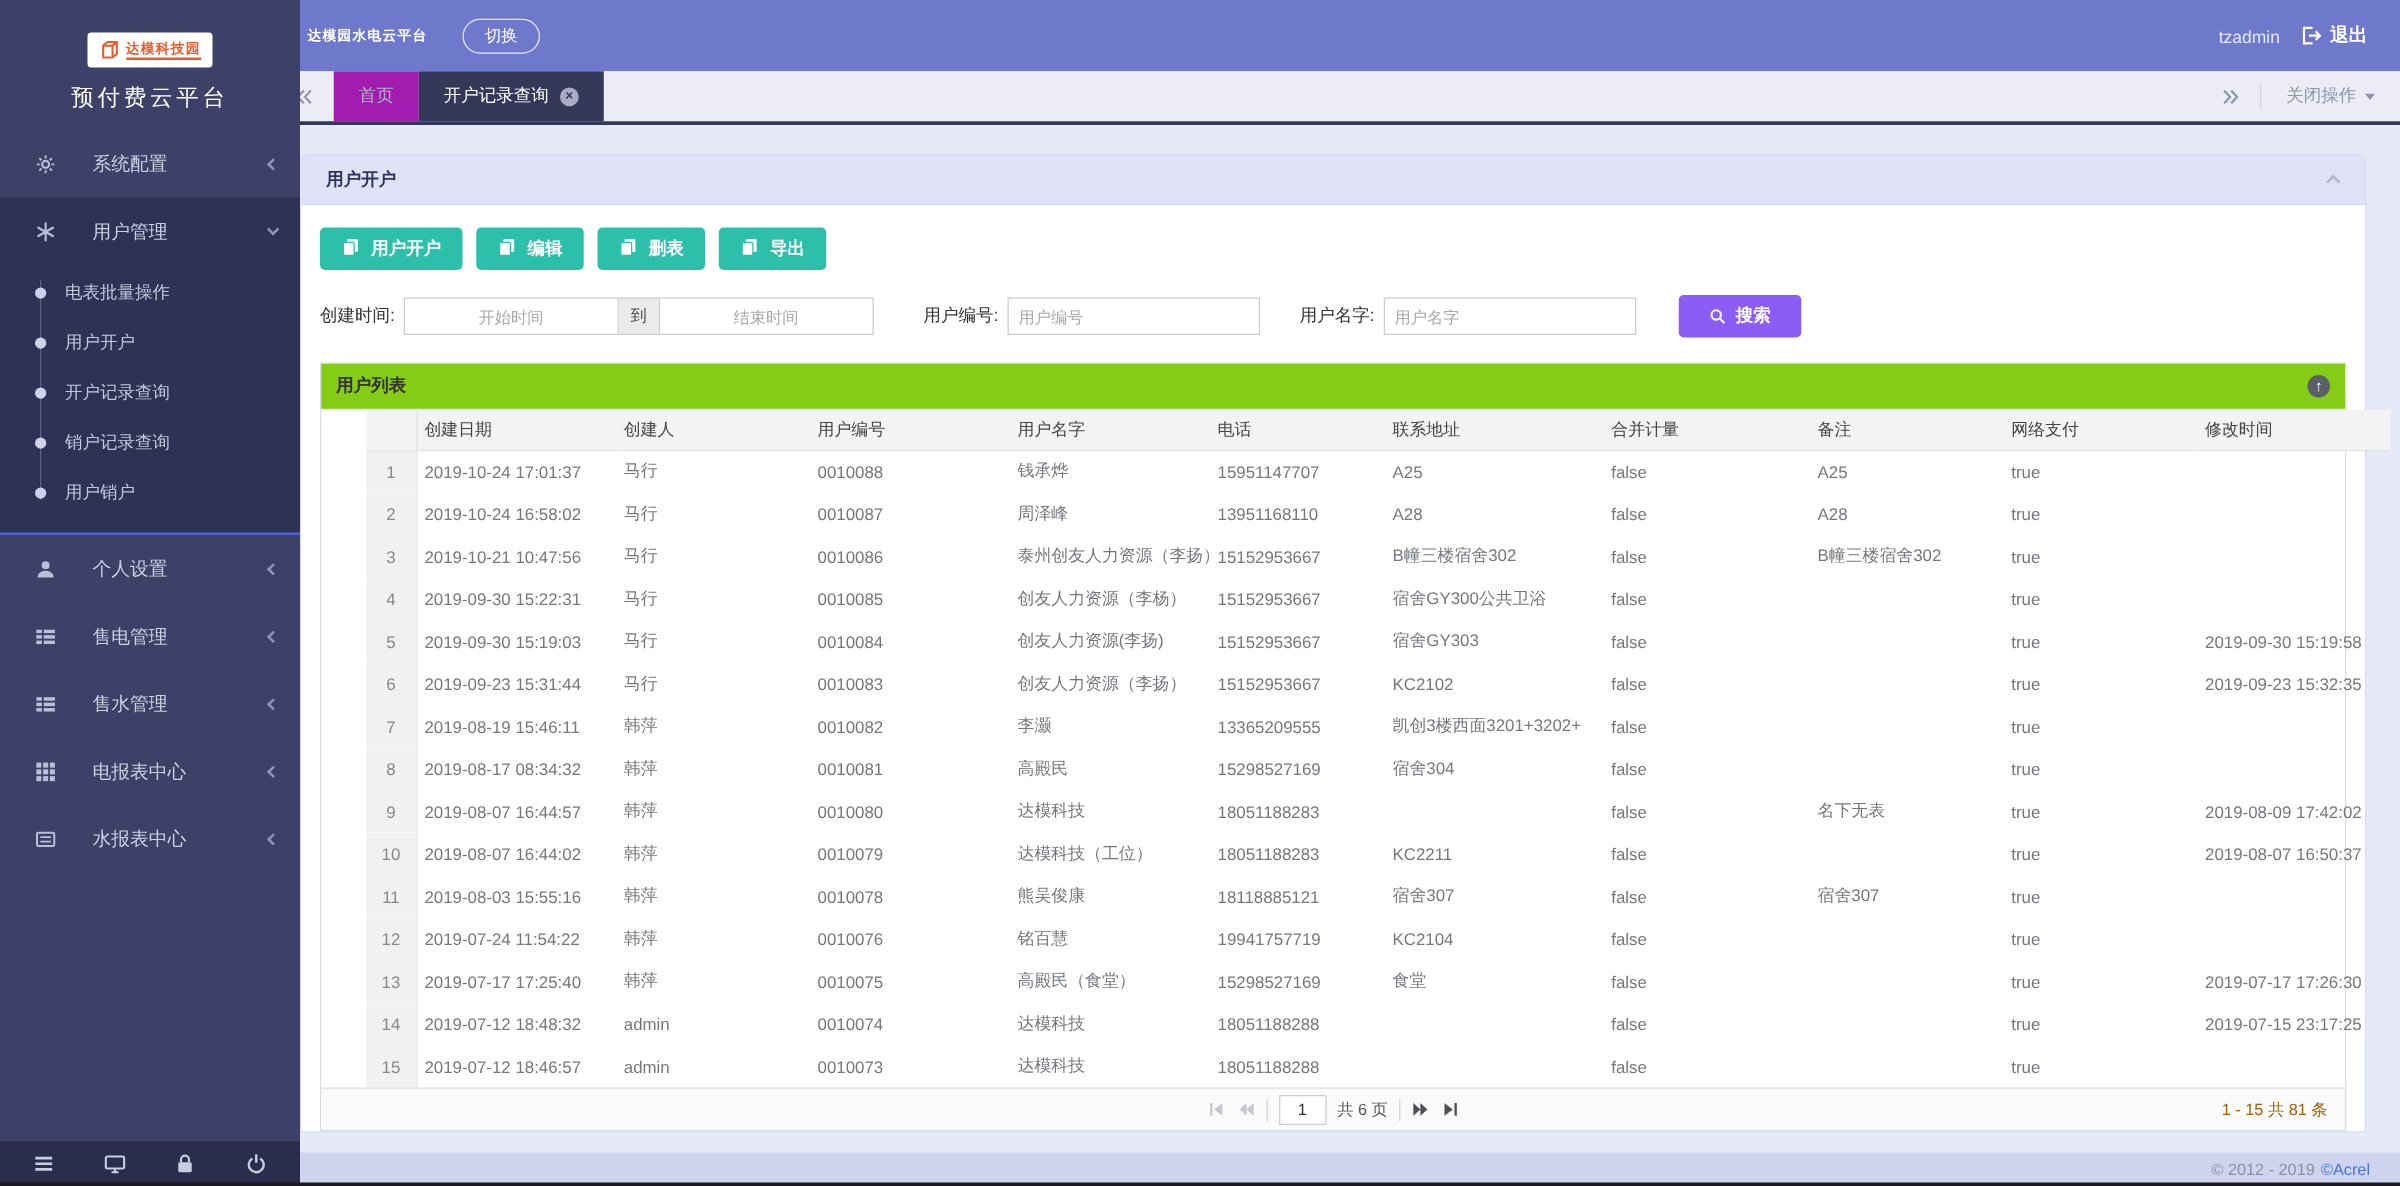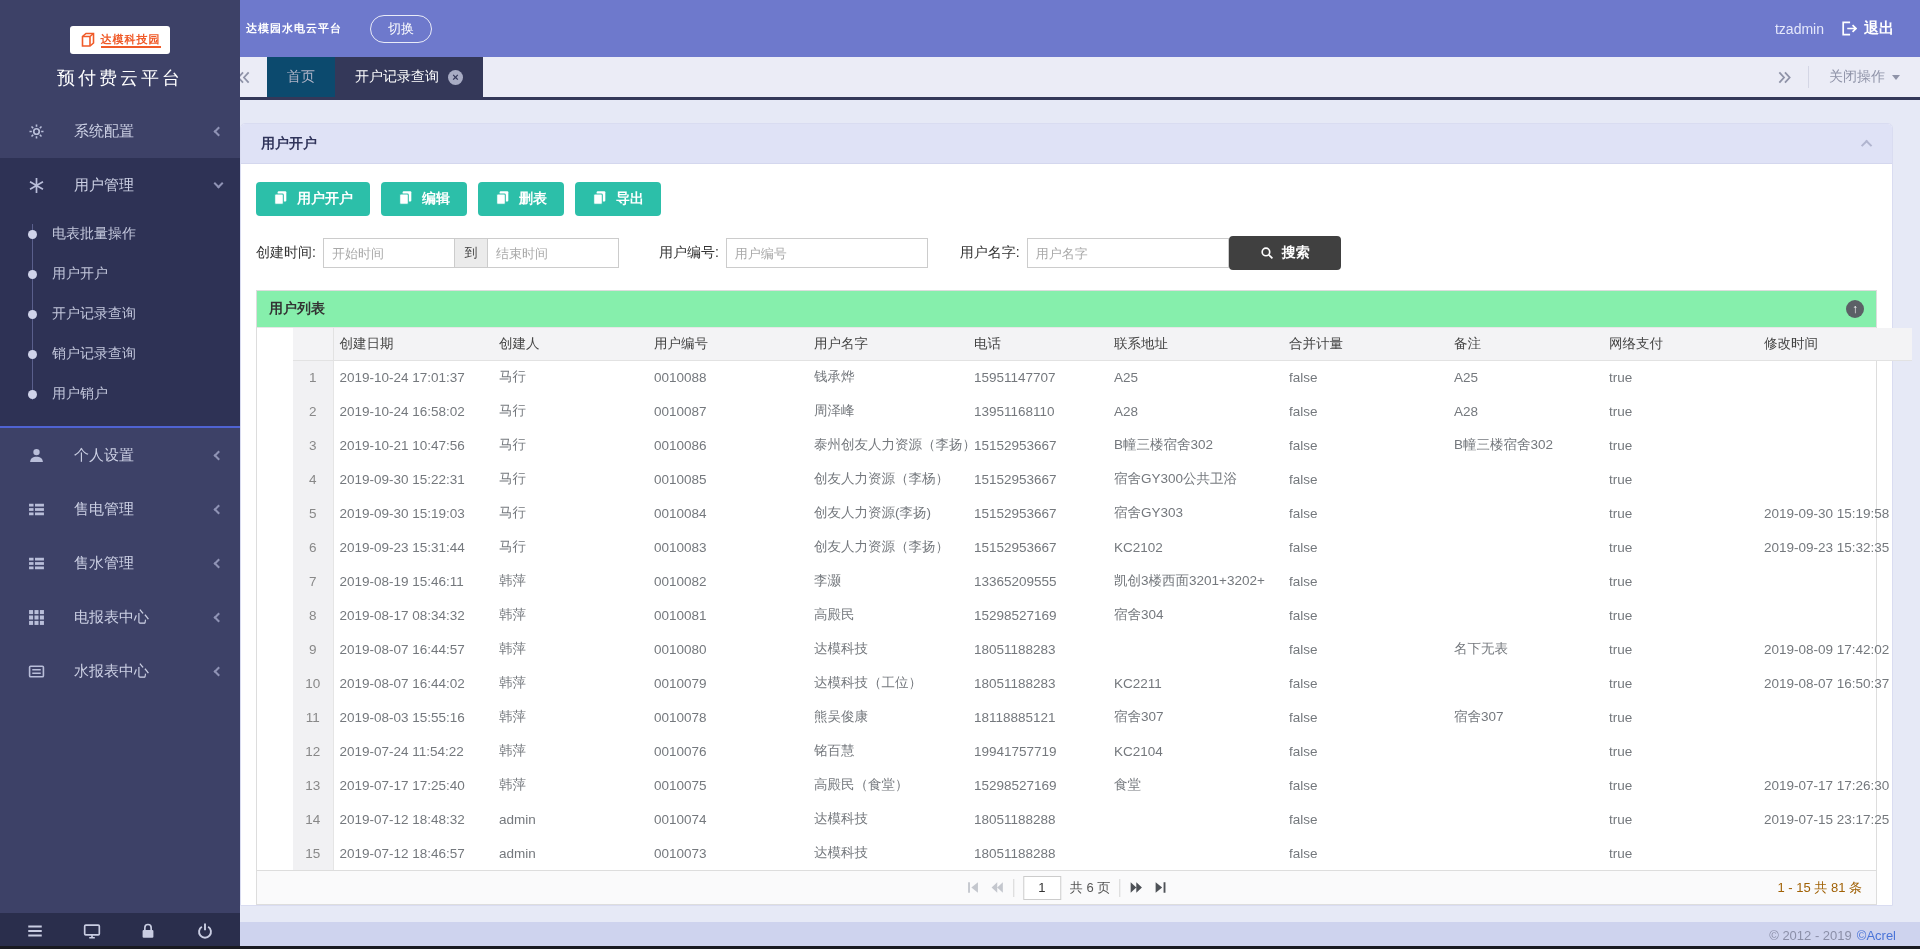--- a/index.html
+++ b/index.html
@@ -48,7 +48,7 @@
   .tab-scroll svg { width:15px; height:15px; }
   .tabs { display:flex; align-items:stretch; }
   .tab { display:flex; align-items:center; padding:0 20px; font-size:14px; cursor:pointer; }
-  .tab.inactive { background:#0c4a6e; color:#b2b5c8;font-family:Liberation Serif, serif; }
+  .tab.inactive { background:#a21caf; color:#b2b5c8;font-family:Liberation Serif, serif; }
   .tab.active { background:#343859; color:#fff; }
   .tab-close { width:15px; height:15px; border-radius:50%; background:#a8acc4; color:#343859; font-size:11px; font-weight:bold; line-height:15px; text-align:center; margin-left:9px; cursor:pointer; }
   .tb-sep { width:1px; background:#d4d6e5; margin:9px 0; }

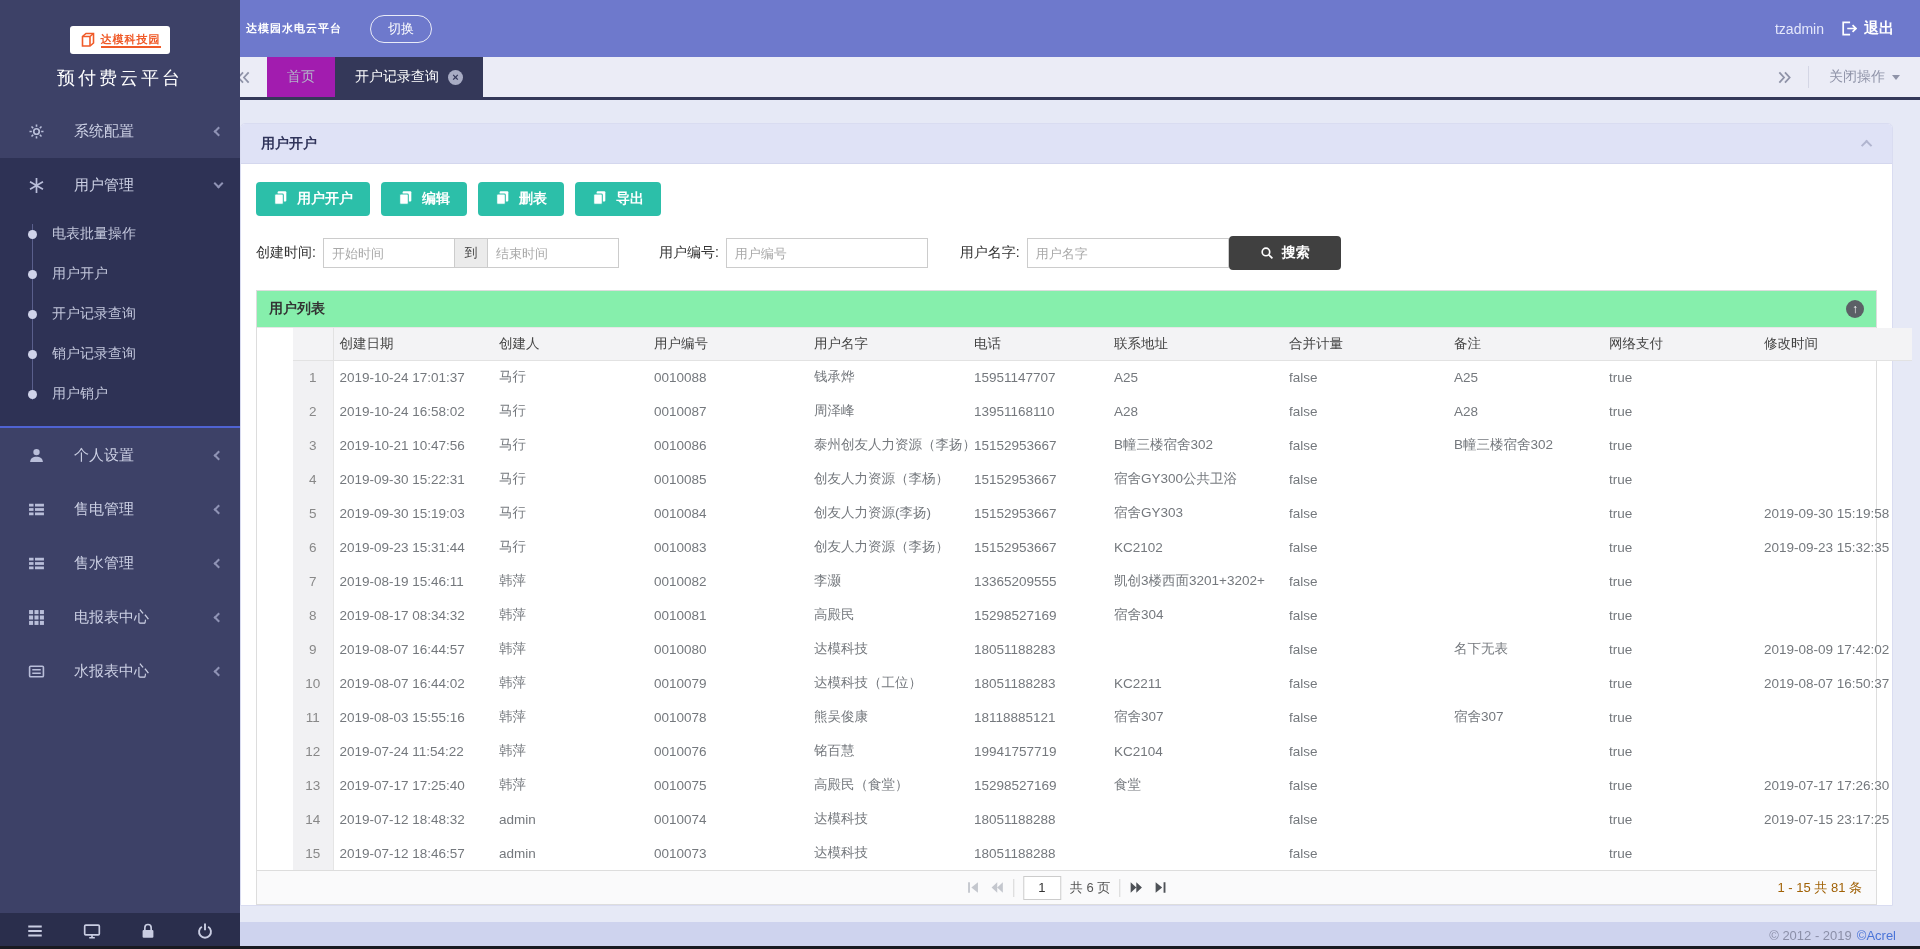--- a/index.html
+++ b/index.html
@@ -69,7 +69,7 @@
   .lbl { margin-right:7px; }
   .inp { border:1px solid #ccc; height:30px; font-size:13px; color:#333; padding:0 8px; background:#fff; outline:none; font-family:inherit; }
   .inp::placeholder { color:#a9a9a9; }
-  .inp.date { width:132px; text-align:left; }
+  .inp.date { width:172px; text-align:center; }
   .to-box { width:32px; height:30px; background:#ebebeb; border-top:1px solid #ccc; border-bottom:1px solid #ccc; display:flex; align-items:center; justify-content:center; font-size:13px; color:#444; }
   .gap40 { width:40px; } .gap32 { width:32px; }
   .inp.wide { width:202px; }

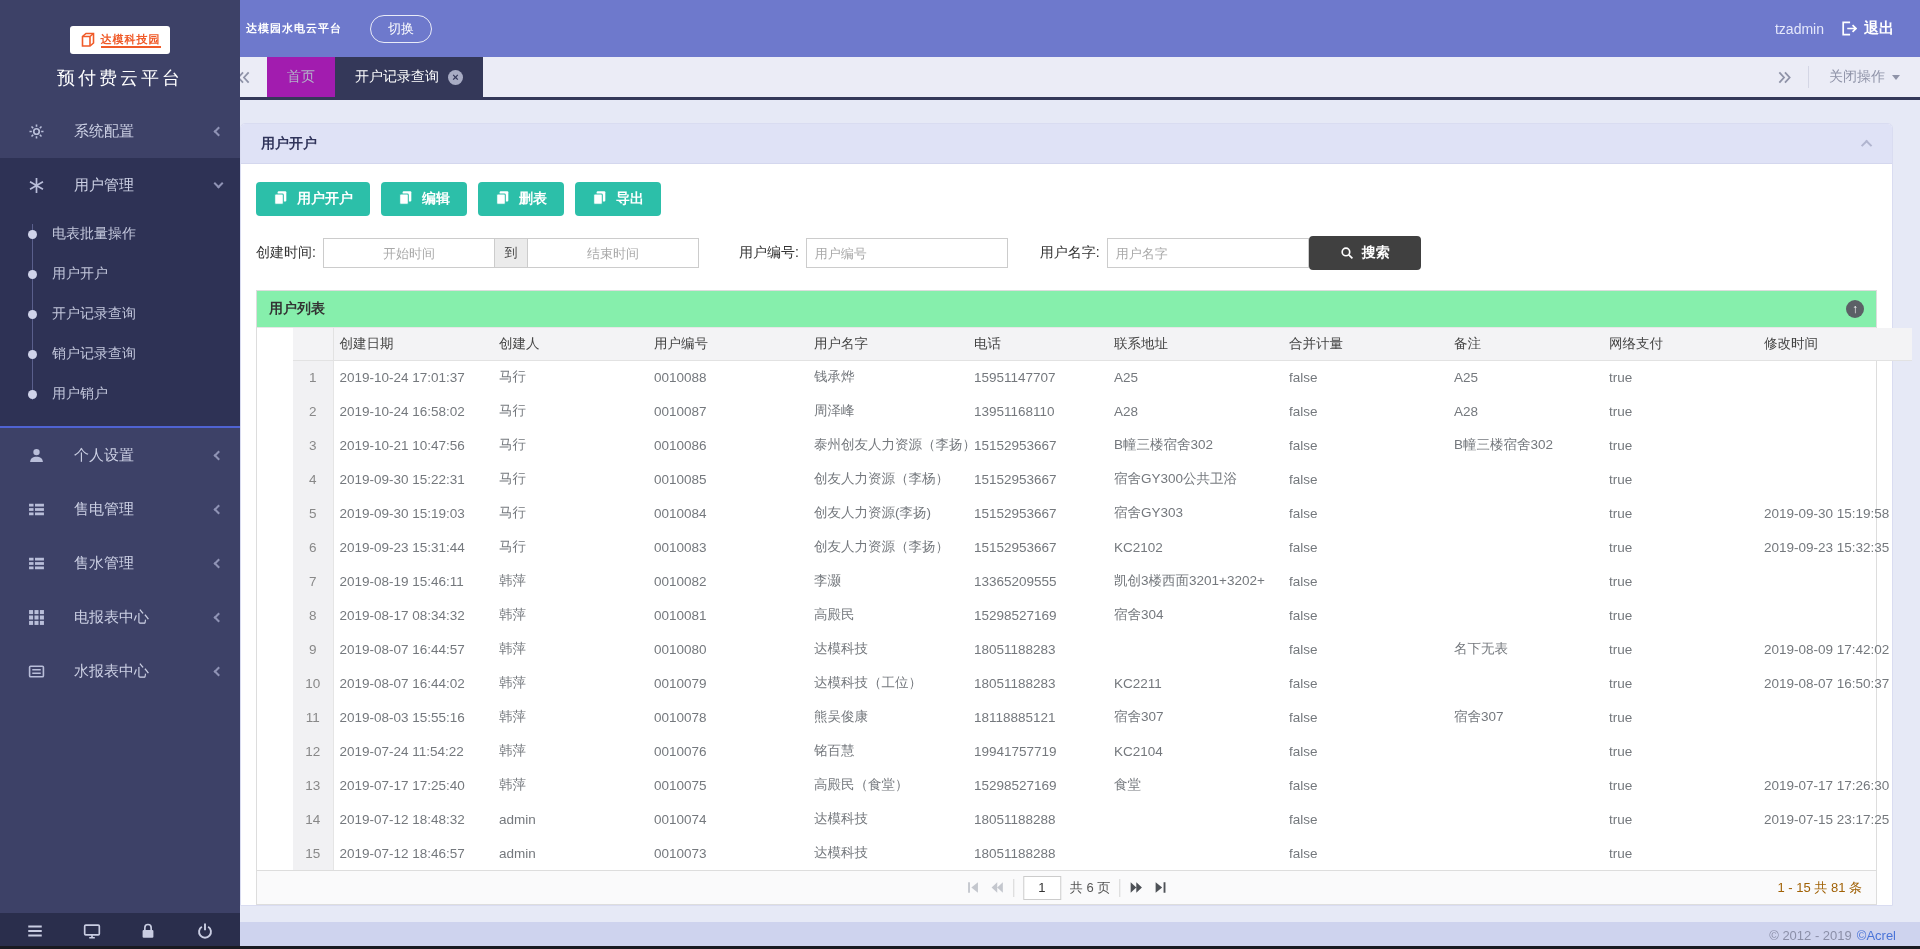--- a/index.html
+++ b/index.html
@@ -73,7 +73,7 @@
   .to-box { width:32px; height:30px; background:#ebebeb; border-top:1px solid #ccc; border-bottom:1px solid #ccc; display:flex; align-items:center; justify-content:center; font-size:13px; color:#444; }
   .gap40 { width:40px; } .gap32 { width:32px; }
   .inp.wide { width:202px; }
-  .search-btn { width:112px; height:34px; background:#404040; color:#fff; border:none; border-radius:4px; font-size:14px; font-weight:bold; display:flex; align-items:center; justify-content:center; gap:8px; cursor:pointer; font-family:inherit; }
+  .search-btn { margin-left:34px; width:98px; height:34px; background:#8b5cf6; color:#fff; border:none; border-radius:4px; font-size:14px; font-weight:bold; display:flex; align-items:center; justify-content:center; gap:8px; cursor:pointer; font-family:inherit; }
   .search-btn svg { width:14px; height:14px; }
 
   .grid { margin-top:20px; border:1px solid #ddd; }

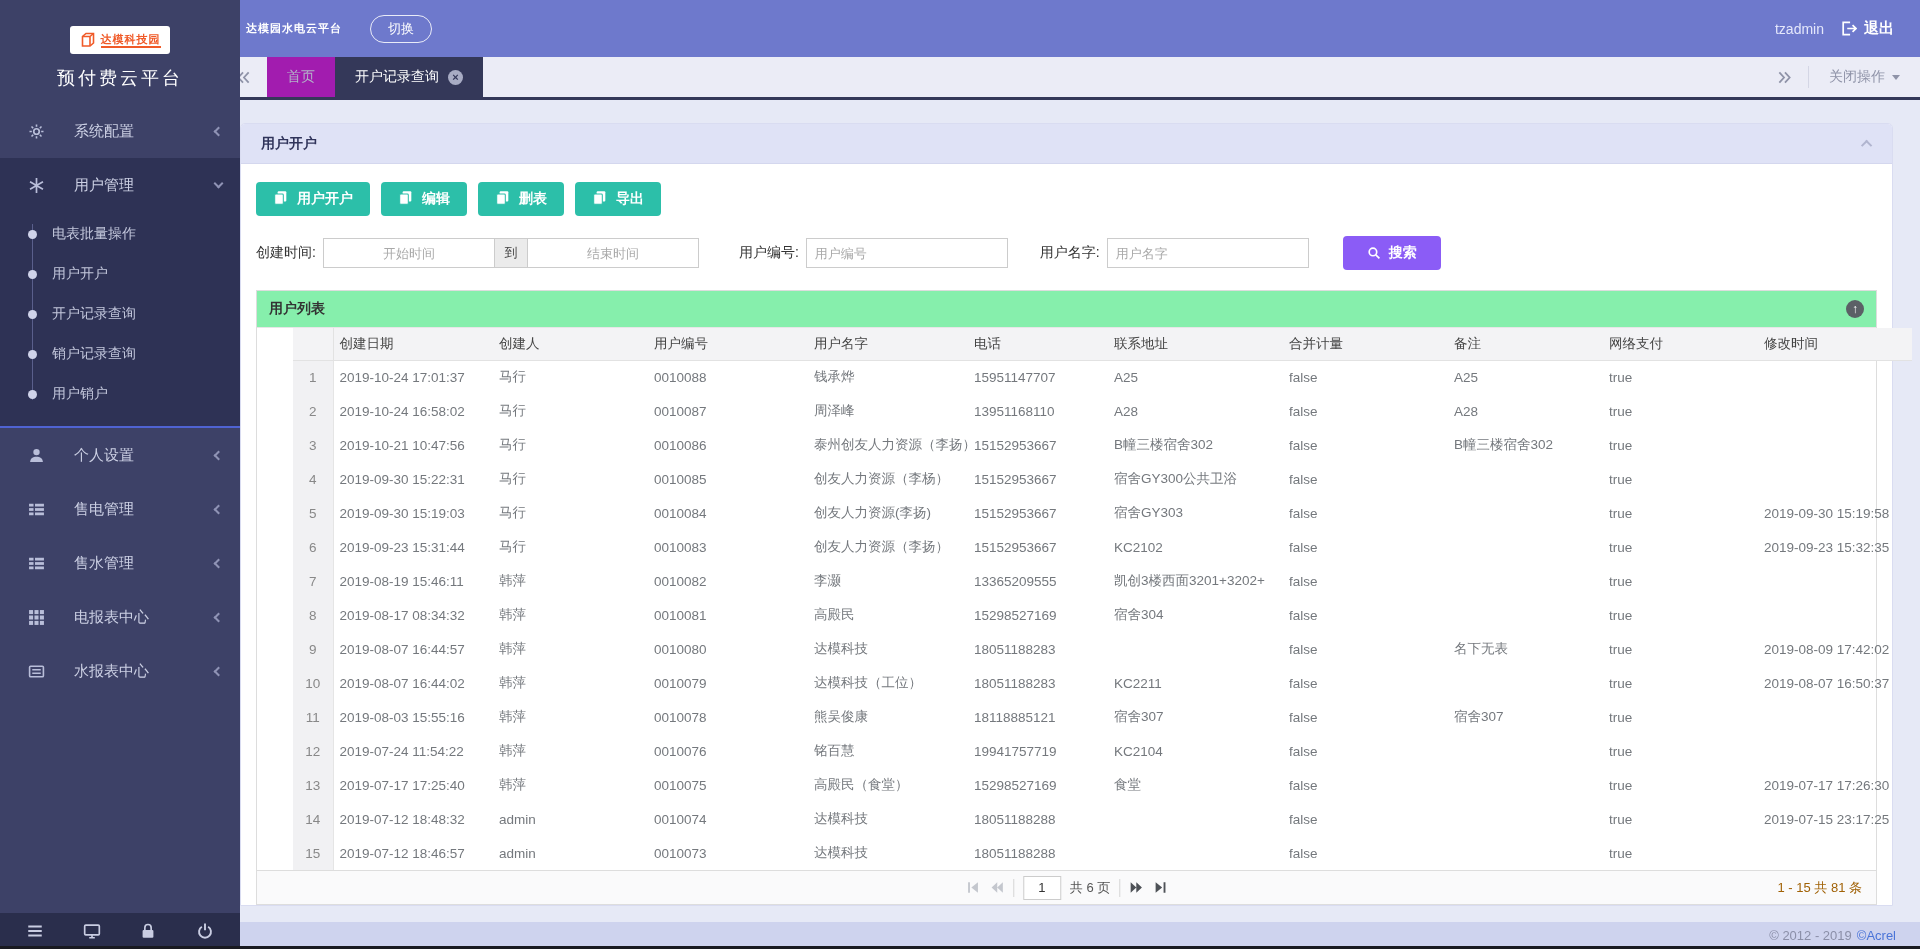--- a/index.html
+++ b/index.html
@@ -77,7 +77,7 @@
   .search-btn svg { width:14px; height:14px; }
 
   .grid { margin-top:20px; border:1px solid #ddd; }
-  .grid-title { height:37px; display:flex; align-items:center; padding:0 12px; font-size:14px; color:#333; font-weight:bold; background:#86efac; border-bottom:1px solid #e6e6e6; }
+  .grid-title { height:37px; display:flex; align-items:center; padding:0 12px; font-size:14px; color:#333; font-weight:bold; background:#84cc16; border-bottom:1px solid #e6e6e6; }
   .top-icon { margin-left:auto; width:18px; height:18px; border-radius:50%; background:#5b6066; color:#fff; font-size:12px; line-height:18px; text-align:center; cursor:pointer; }
   table { width:100%; border-collapse:collapse; table-layout:fixed;margin-left:36px; }
   thead th { height:32px; background:#f3f3f5; color:#444; font-weight:normal; text-align:left; padding:0 6px; border-bottom:1px solid #e2e2e2; font-size:13.5px; white-space:nowrap; }

